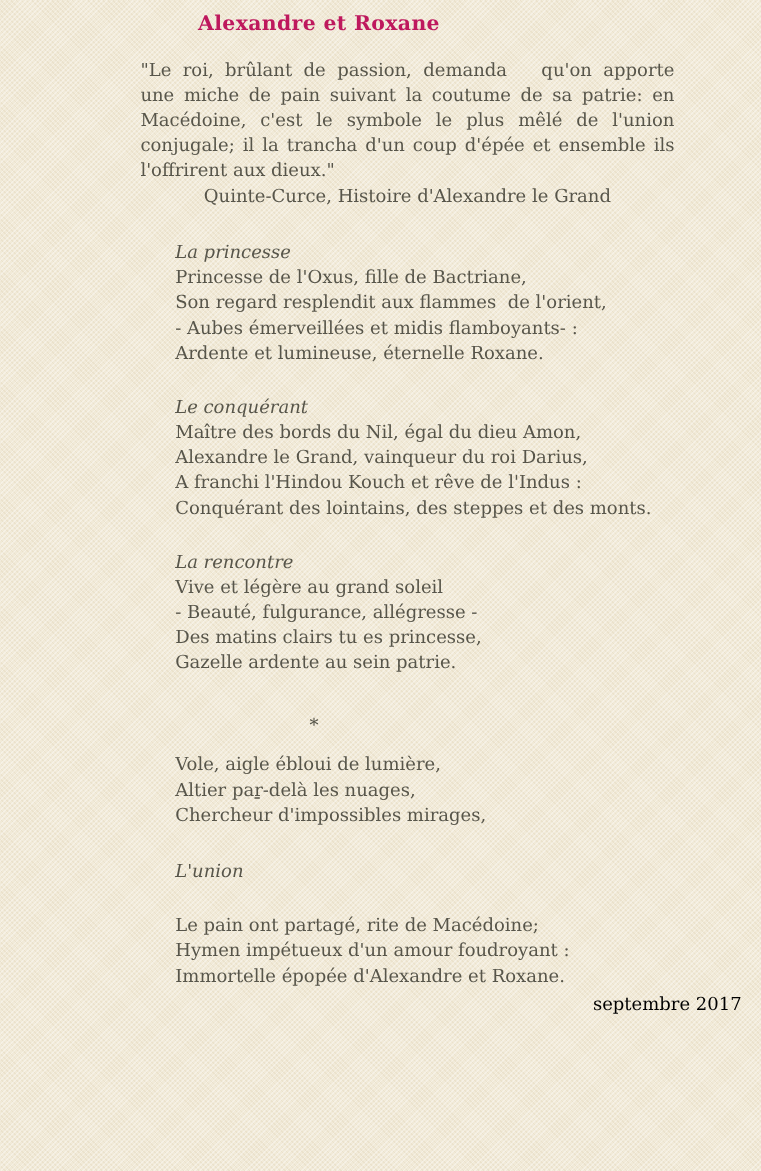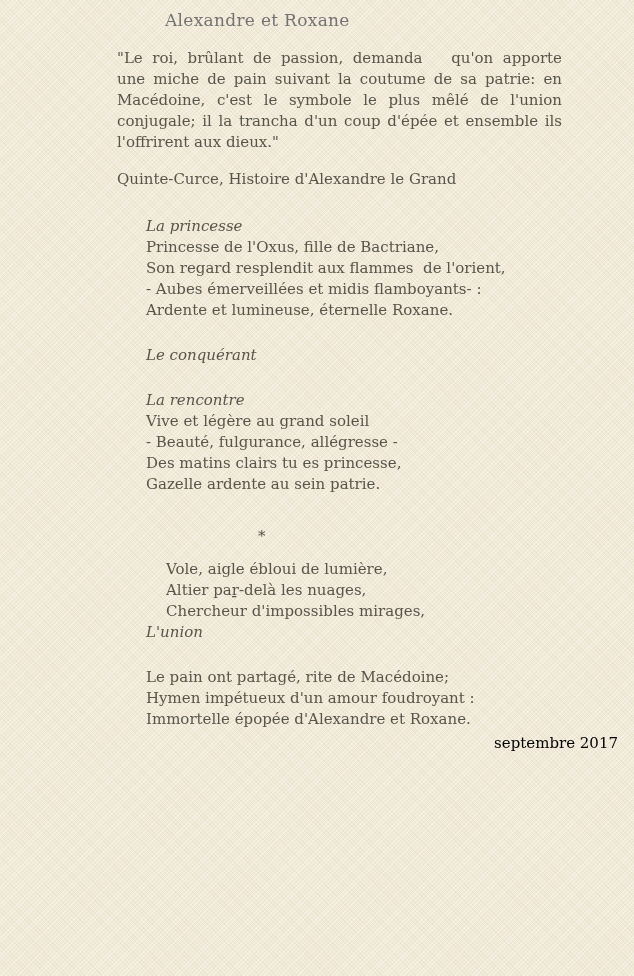--- a/index.html
+++ b/index.html
@@ -18,9 +18,9 @@
   .title {
     margin-left: 165px;
     font-size: 17px;
-    font-weight: normal;
+    font-weight: bold;
     line-height: 21px;
-    color: #737373;
+    color: #be185d;
     letter-spacing: 0.3px;
   }
 

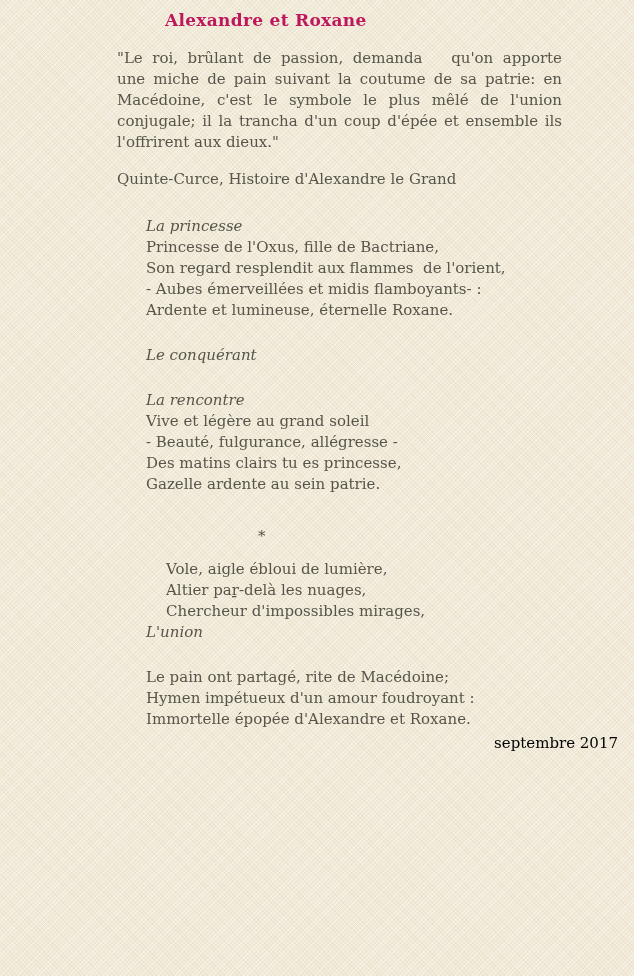--- a/index.html
+++ b/index.html
@@ -40,10 +40,9 @@
   .attribution {
     margin-left: 117px;
     width: 445px;
-    text-align: left;
+    text-align: center;
     font-size: 15px;
     line-height: 21px;
-    margin-top: 16px;
   }
 
   .poem { margin-left: 146px; font-size: 15px; }

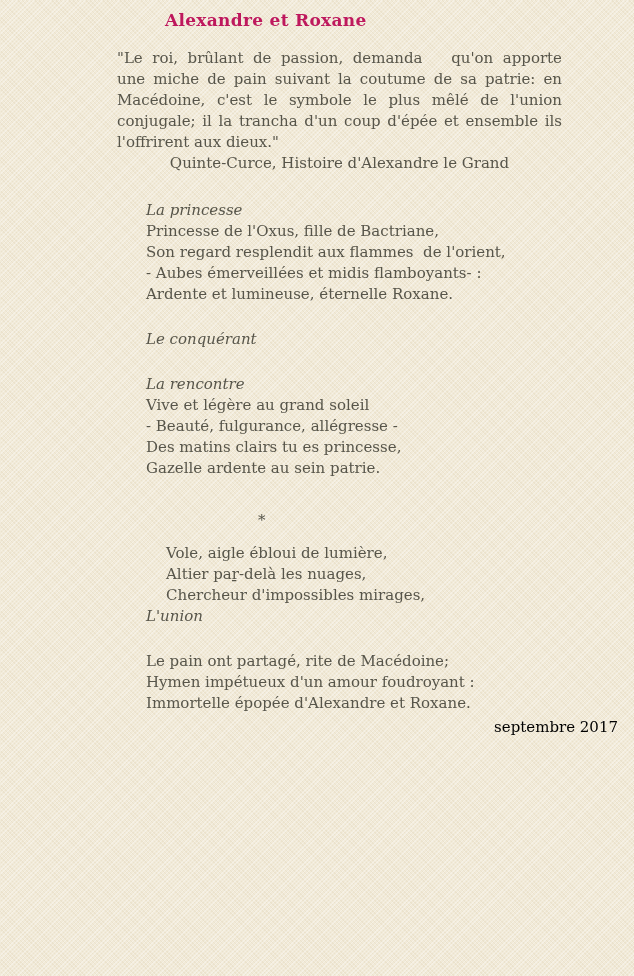--- a/index.html
+++ b/index.html
@@ -100,6 +100,12 @@
     </div>
 
     <div class="heading h-2">Le conquérant</div>
+    <div class="stanza st-2">
+      <div class="line">Maître des bords du Nil, égal du dieu Amon,</div>
+      <div class="line">Alexandre le Grand, vainqueur du roi Darius,</div>
+      <div class="line">A franchi l'Hindou Kouch et rêve de l'Indus :</div>
+      <div class="line">Conquérant des lointains, des steppes et des monts.</div>
+    </div>
 
     <div class="heading h-3">La rencontre</div>
     <div class="stanza st-3">

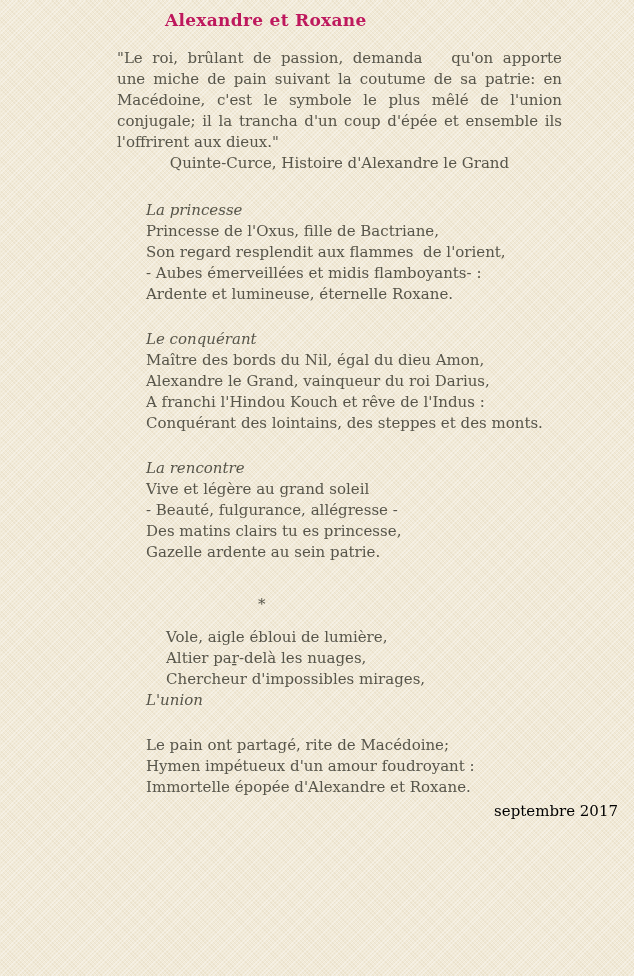--- a/index.html
+++ b/index.html
@@ -55,7 +55,7 @@
   .h-5 { }
   .stanza { }
   .stanza .line { line-height: 21px; white-space: pre-wrap; }
-  .st-4 { margin-top: 12px; margin-left: 20px; }
+  .st-4 { margin-top: 12px; }
   .st-5 { margin-top: 24px; }
   .separator {
     margin-top: 31px;

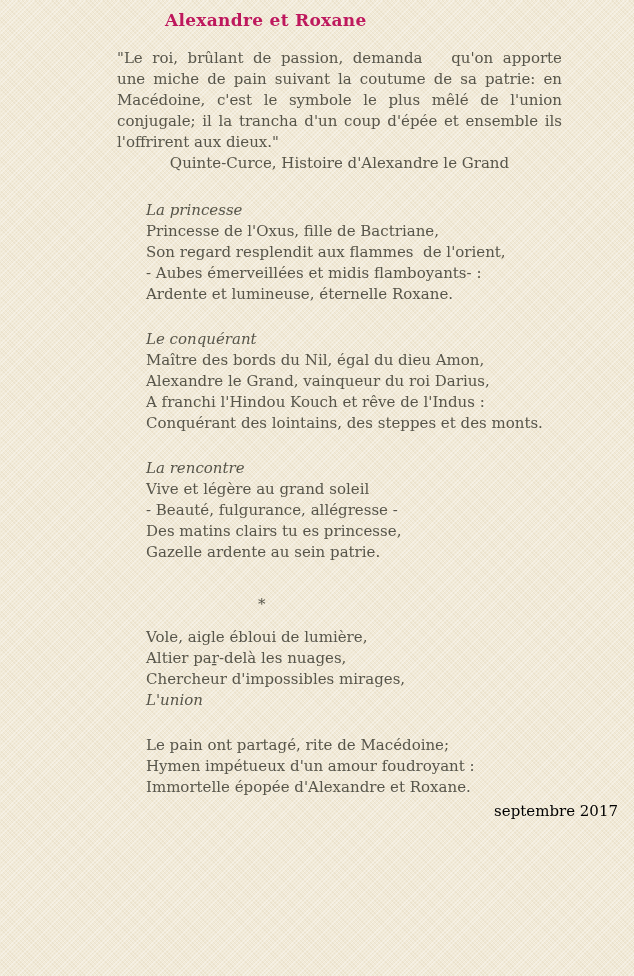--- a/index.html
+++ b/index.html
@@ -52,7 +52,7 @@
   }
   .h-1 { margin-top: 26px; }
   .h-2, .h-3 { margin-top: 24px; }
-  .h-5 { }
+  .h-5 { margin-top: 26px; }
   .stanza { }
   .stanza .line { line-height: 21px; white-space: pre-wrap; }
   .st-4 { margin-top: 12px; }

